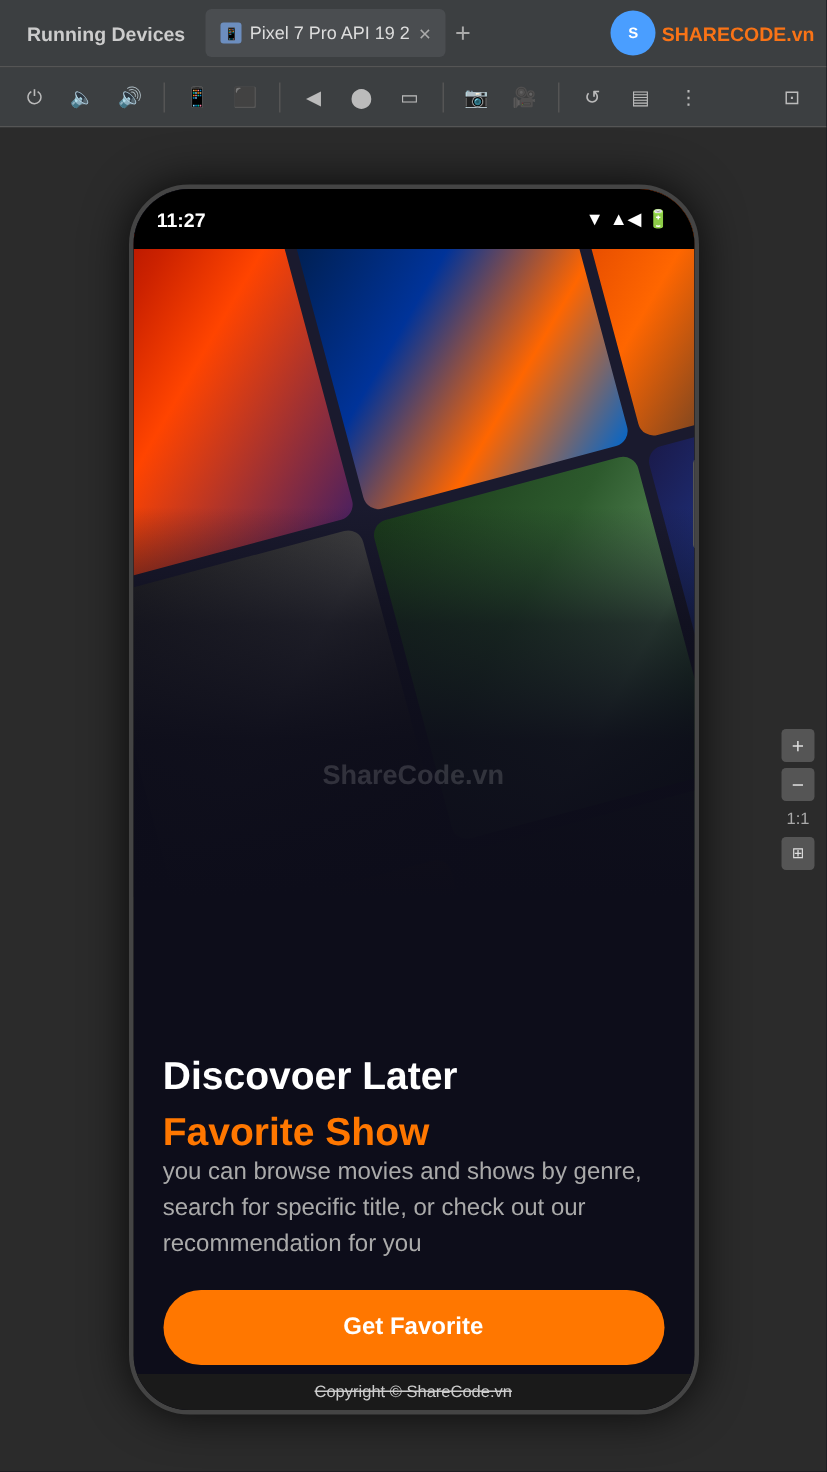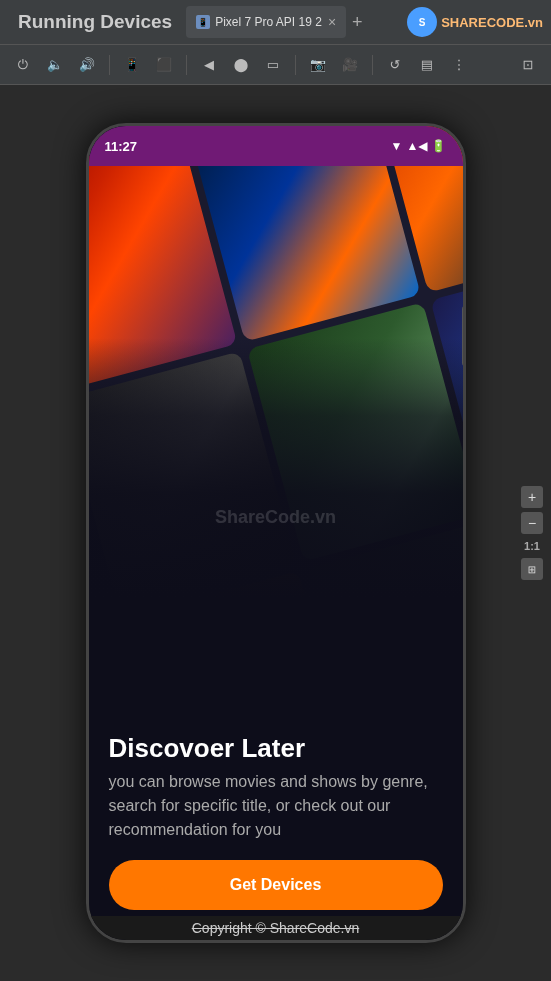--- a/index.html
+++ b/index.html
@@ -27,7 +27,7 @@
       height: 32px;
       padding: 0 10px;
       color: #ccc;
-      font-size: 19px;
+      font-size: 13px;
       font-weight: 600;
       cursor: pointer;
     }

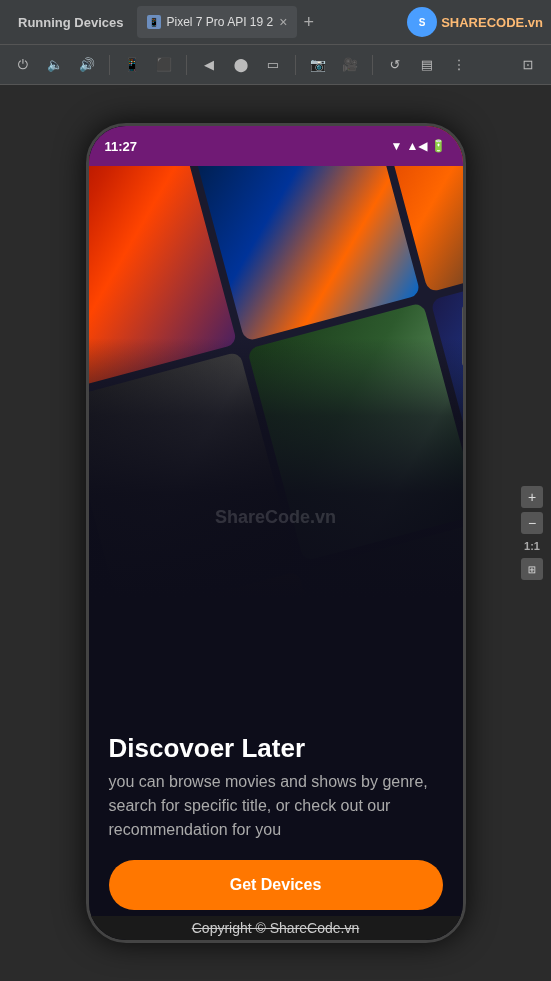--- a/index.html
+++ b/index.html
@@ -91,7 +91,7 @@
       font-weight: 700;
     }
     .sharecode-text span {
-      color: #fdba74;
+      color: #f97316;
     }
 
     

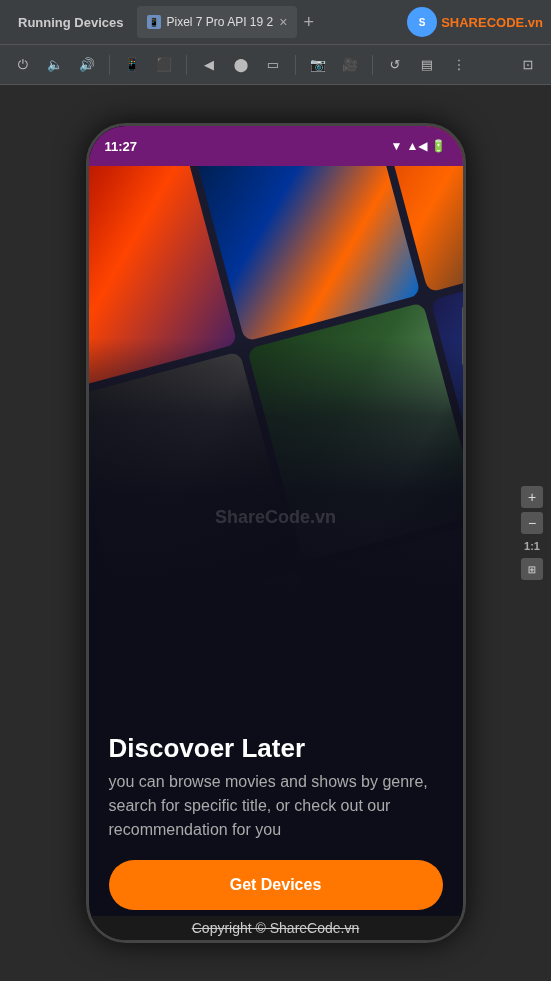--- a/index.html
+++ b/index.html
@@ -156,7 +156,7 @@
       left: 0;
       right: 0;
       height: 40px;
-      background: #701a75;
+      background: #000000;
       z-index: 10;
       display: flex;
       align-items: center;

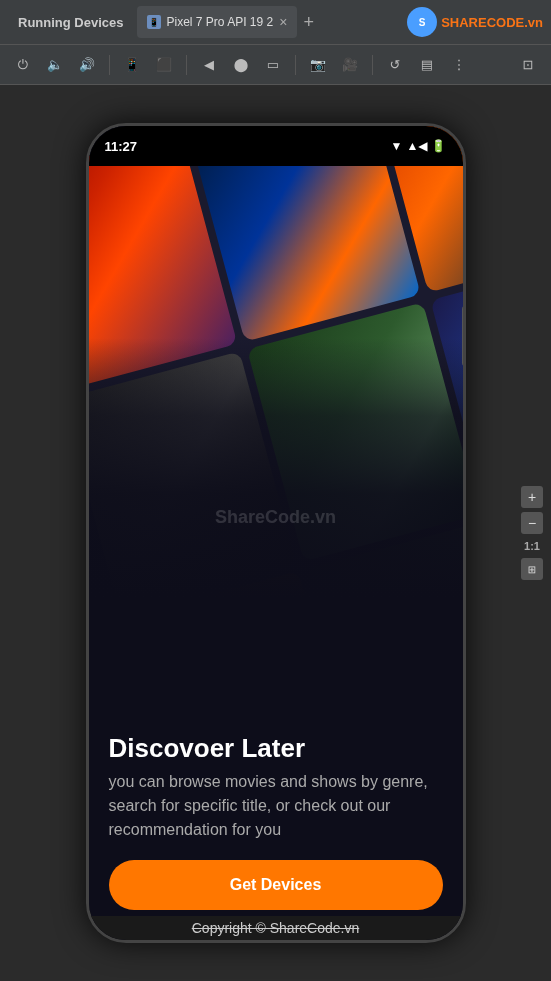--- a/index.html
+++ b/index.html
@@ -344,7 +344,6 @@
       color: #aaa;
       font-size: 11px;
       margin: 2px 0;
-      font-weight: bold;
     }
     .snap-icon {
       width: 22px;

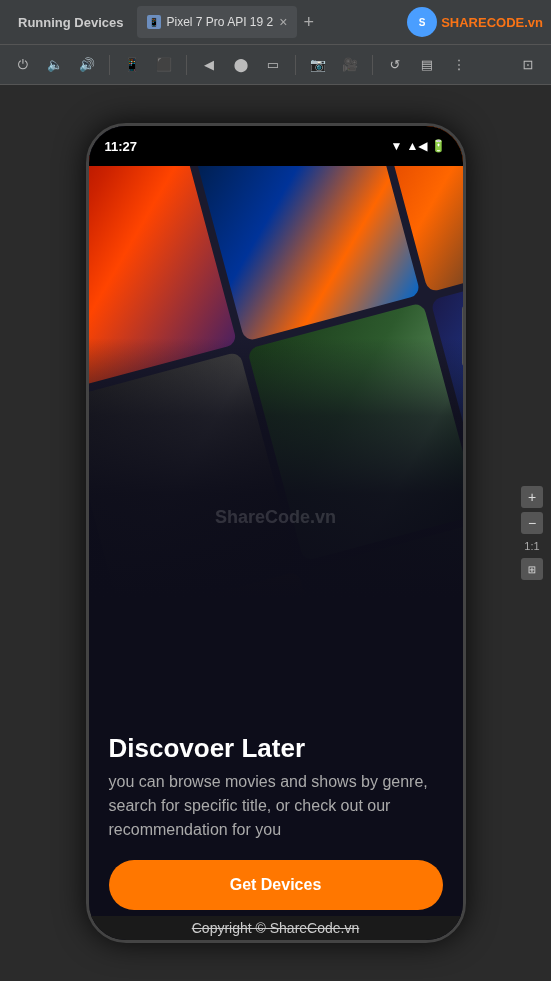--- a/index.html
+++ b/index.html
@@ -467,6 +467,7 @@
 
       <div class="screen-content">
         <div class="discover-title">Discovoer Later</div>
+        <div class="favorite-show">Favorite Show</div>
         <div class="description">you can browse movies and shows by genre, search for specific title, or check out our recommendation for you</div>
         <button class="get-started-btn">Get Devices</button>
       </div>

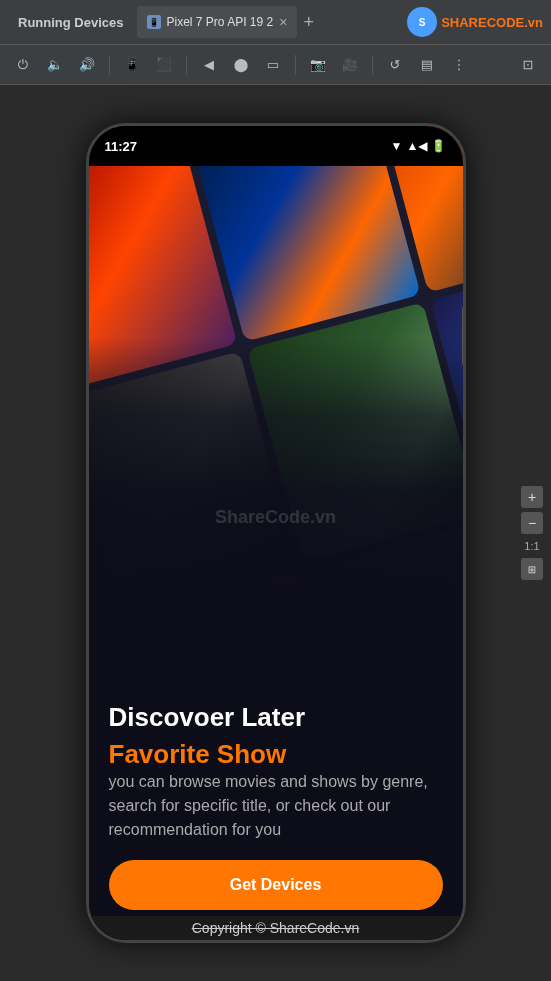--- a/index.html
+++ b/index.html
@@ -469,7 +469,7 @@
         <div class="discover-title">Discovoer Later</div>
         <div class="favorite-show">Favorite Show</div>
         <div class="description">you can browse movies and shows by genre, search for specific title, or check out our recommendation for you</div>
-        <button class="get-started-btn">Get Devices</button>
+        <button class="get-started-btn">Get Favorite</button>
       </div>
 
       <div class="copyright-bar">

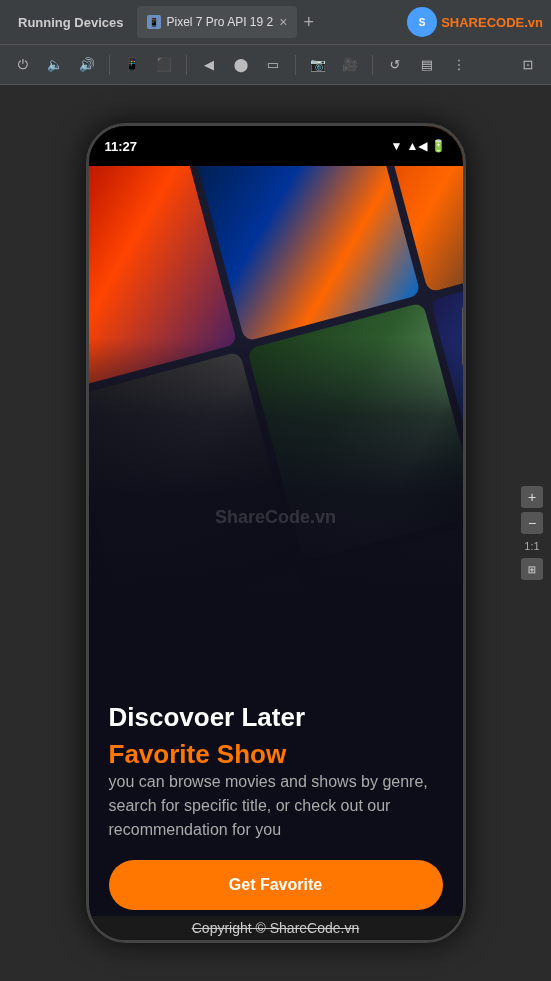--- a/index.html
+++ b/index.html
@@ -312,7 +312,7 @@
       align-items: center;
       justify-content: center;
       color: #ccc;
-      font-size: 14px;
+      font-size: 11px;
       text-decoration: line-through;
       text-decoration-color: #ccc;
     }

